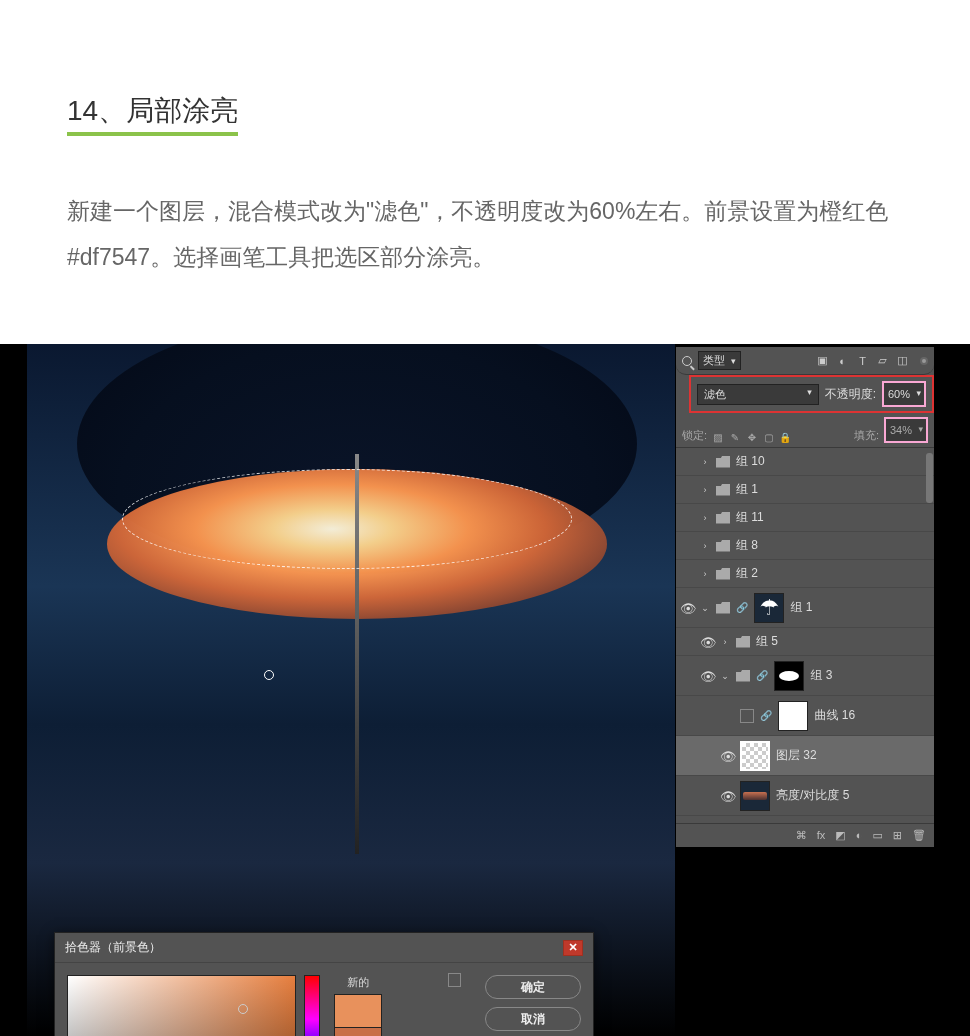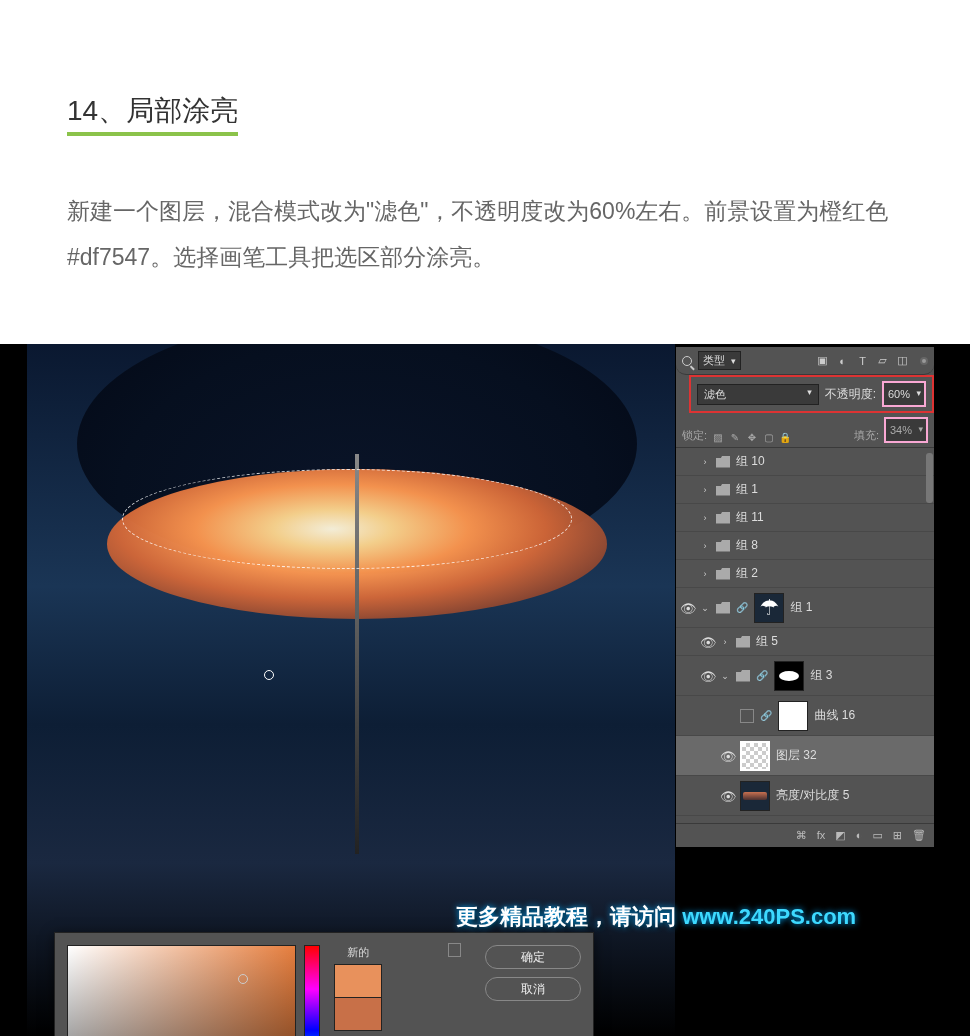--- a/index.html
+++ b/index.html
@@ -226,9 +226,6 @@
     <div class="sb"></div>
   </div>
 
-  <div class="watermark">
-    <span>更多精品教程，请访问 </span><span class="url">www.240PS.com</span>
-  </div>
 </div>
 
 </body></html>

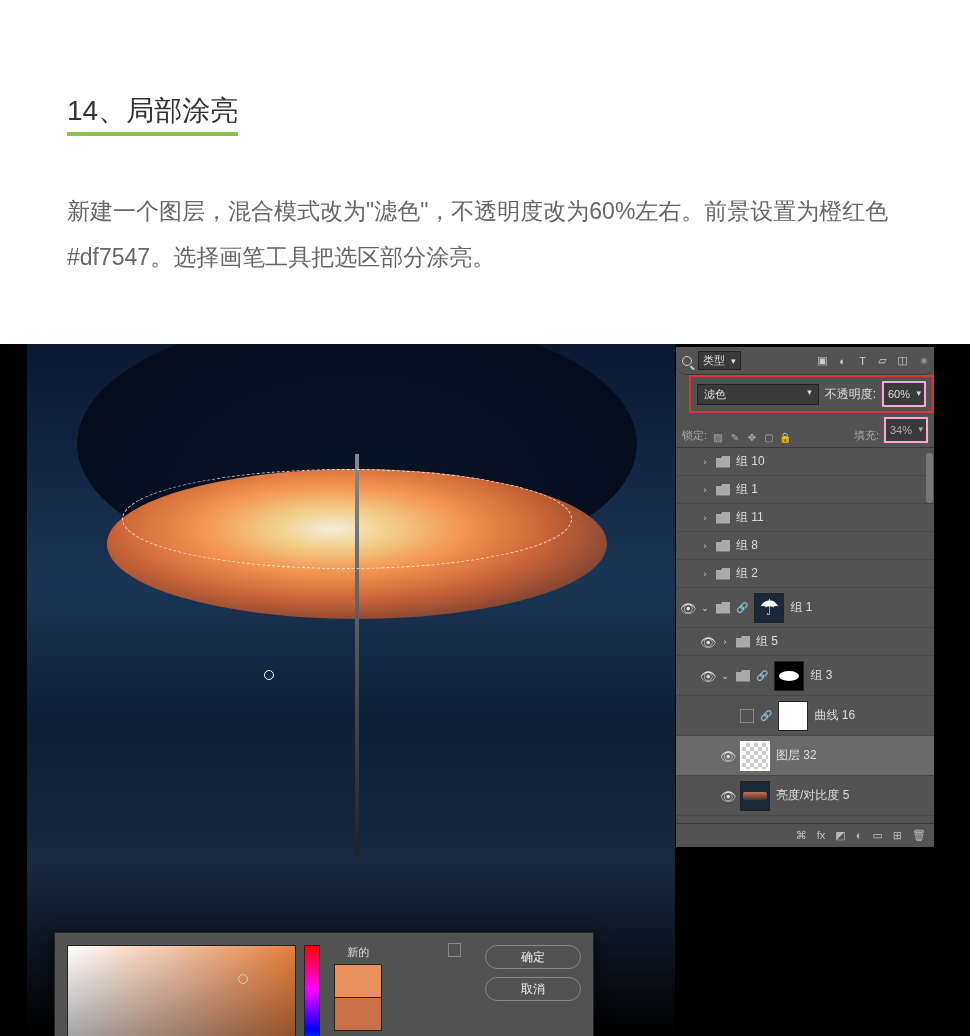--- a/index.html
+++ b/index.html
@@ -81,6 +81,10 @@
   </div>
 
   <div class="picker">
+    <div class="picker-title">
+      <span>拾色器（前景色）</span>
+      <div class="close-x">✕</div>
+    </div>
     <div class="picker-body">
       <div class="sat-field">
         <div style="position:absolute;left:170px;top:28px;width:10px;height:10px;border:1px solid #ccc;border-radius:50%;"></div>

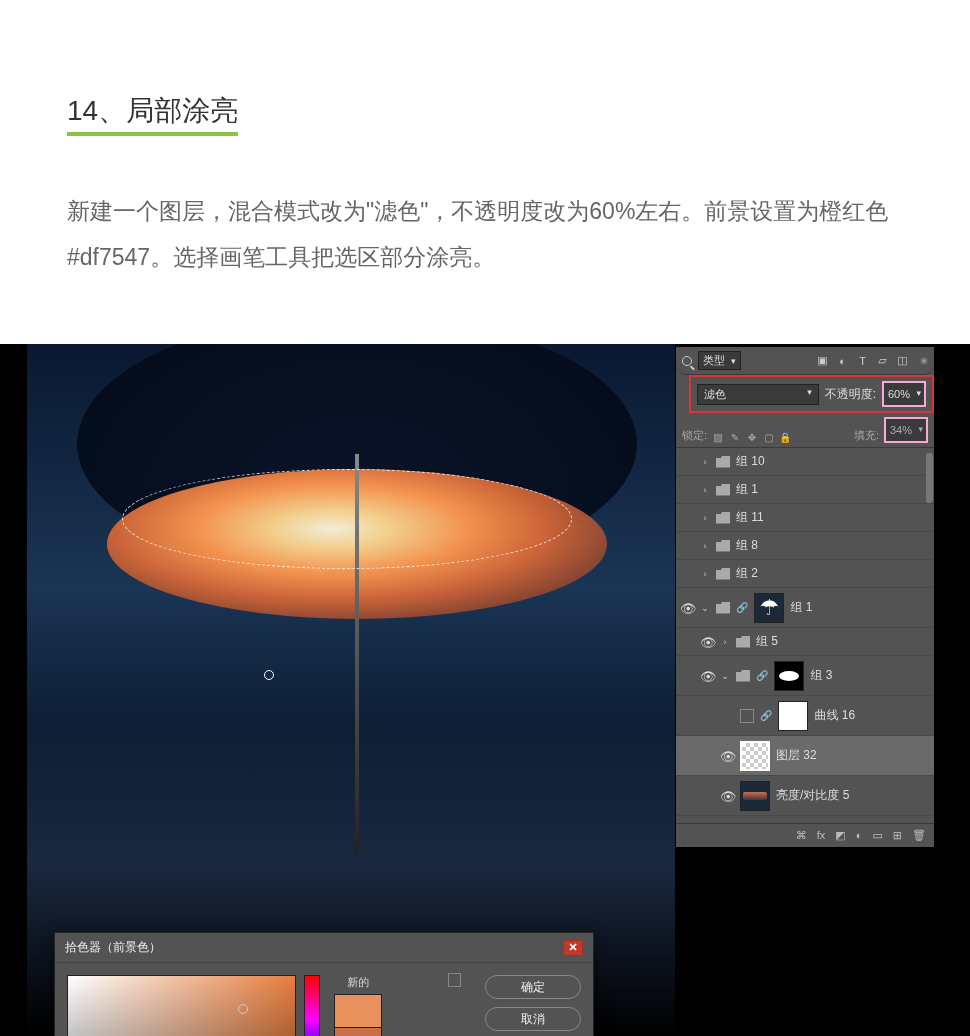--- a/index.html
+++ b/index.html
@@ -26,7 +26,7 @@
 .swatch-cur { width: 48px; height: 34px; background: #c87048; border: 1px solid #222; margin-top: -5px; }
 .cube { width: 14px; height: 14px; border: 1px solid #888; margin-left: 58px; margin-top: -2px; }
 .btn-col { display: flex; flex-direction: column; gap: 8px; margin-left: 16px; }
-.ps-btn { width: 96px; height: 24px; background: #535353; border: 1px solid #888; border-radius: 12px; color: #eee; font-size: 12px; display: flex; align-items: center; justify-content: center; }
+.ps-btn { width: 96px; height: 24px; background: #535353; border: 1px solid #888; border-radius: 12px; color: #eee; font-size: 12px; display: flex; align-items: center; justify-content: center; font-weight: bold; }
 
 
 .layers { position: absolute; left: 676px; top: 3px; width: 258px; height: 500px; background: #535353; font-size: 12px; color: #ddd; }

